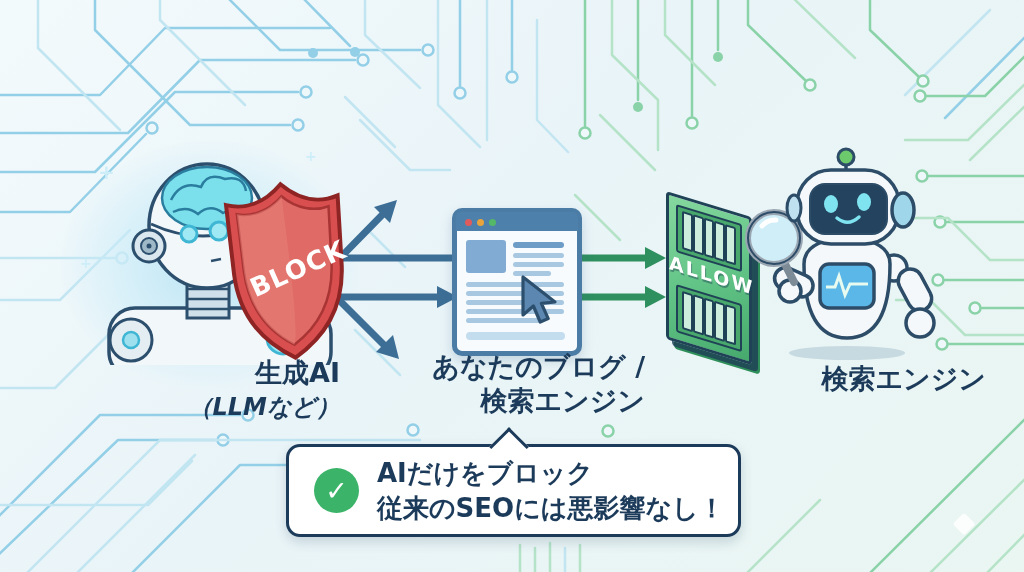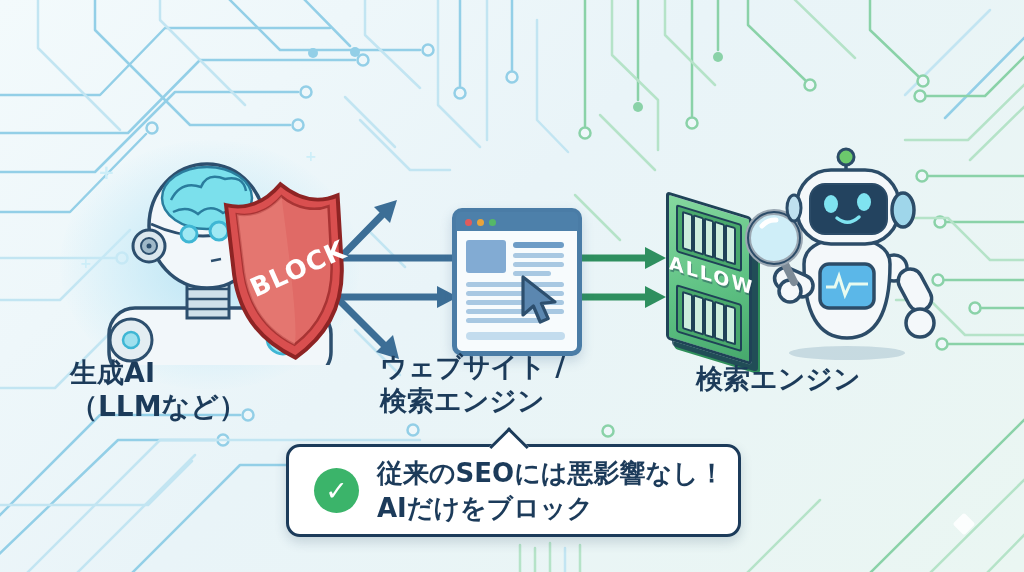--- a/index.html
+++ b/index.html
@@ -48,7 +48,7 @@
     text-shadow:1px 2px 0 rgba(31,66,87,.45);
   }
   
-  .label{color:#1c3b5a;font-weight:bold;text-align:left;line-height:34px;}
+  .label{color:#1c3b5a;font-weight:bold;text-align:right;line-height:34px;}
   .label .l1{font-size:27px;}
   .label .l2{font-size:28px;}
   

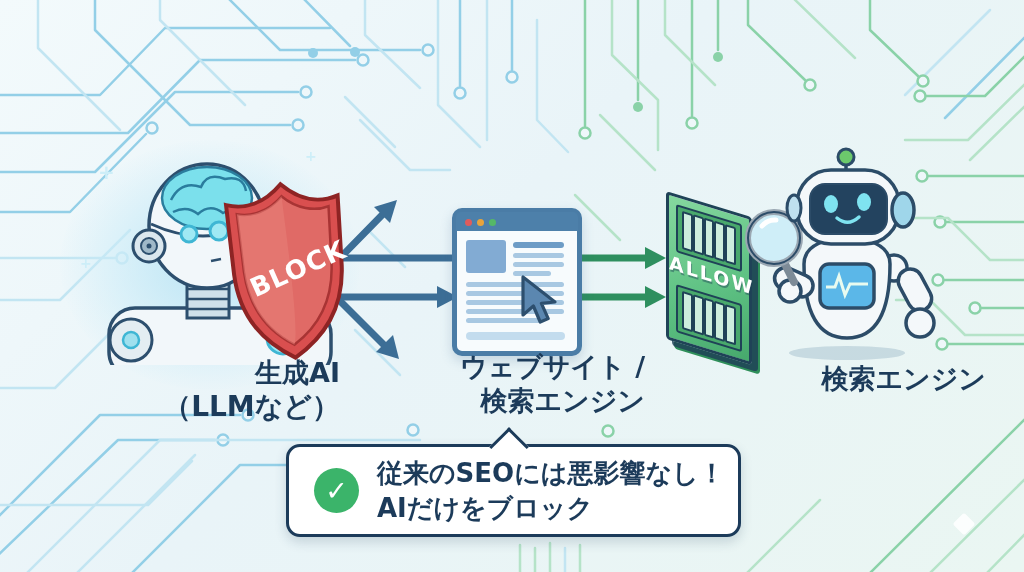--- a/index.html
+++ b/index.html
@@ -306,7 +306,7 @@
     <div class="l2">（LLMなど）</div>
   </div>
   <div class="abs label" style="left:380px;top:350px;width:265px;">
-    <div class="l1">ウェブサイト /</div>
+    <div class="l1">あなたのブログ /</div>
     <div class="l1">検索エンジン</div>
   </div>
   <div class="abs label" style="left:696px;top:362px;width:290px;">

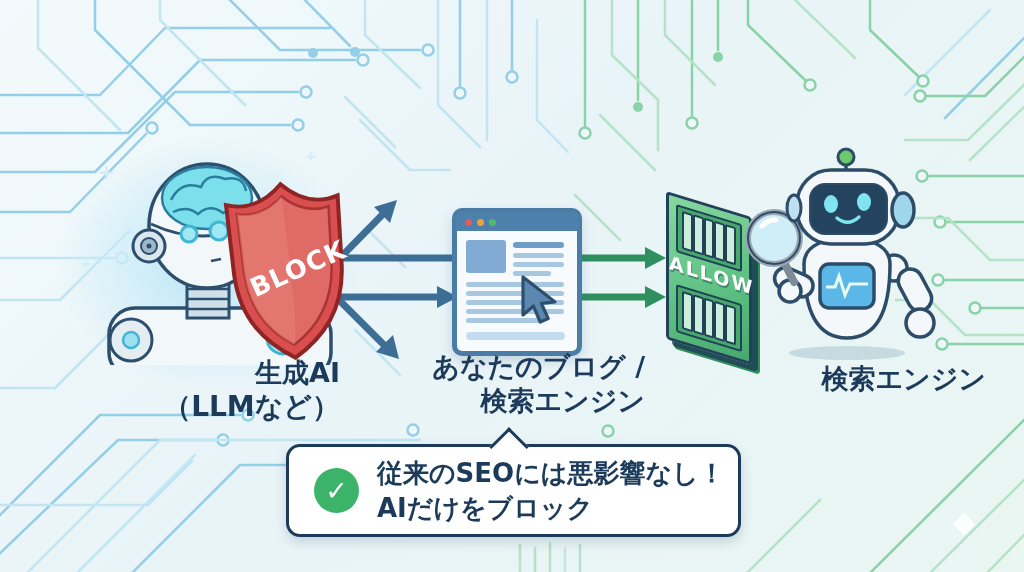--- a/index.html
+++ b/index.html
@@ -50,7 +50,7 @@
   
   .label{color:#1c3b5a;font-weight:bold;text-align:right;line-height:34px;}
   .label .l1{font-size:27px;}
-  .label .l2{font-size:28px;}
+  .label .l2{font-size:24px;font-style:italic;}
   
   .callout{
     left:286px;top:444px;width:449px;height:87px;background:#fff;

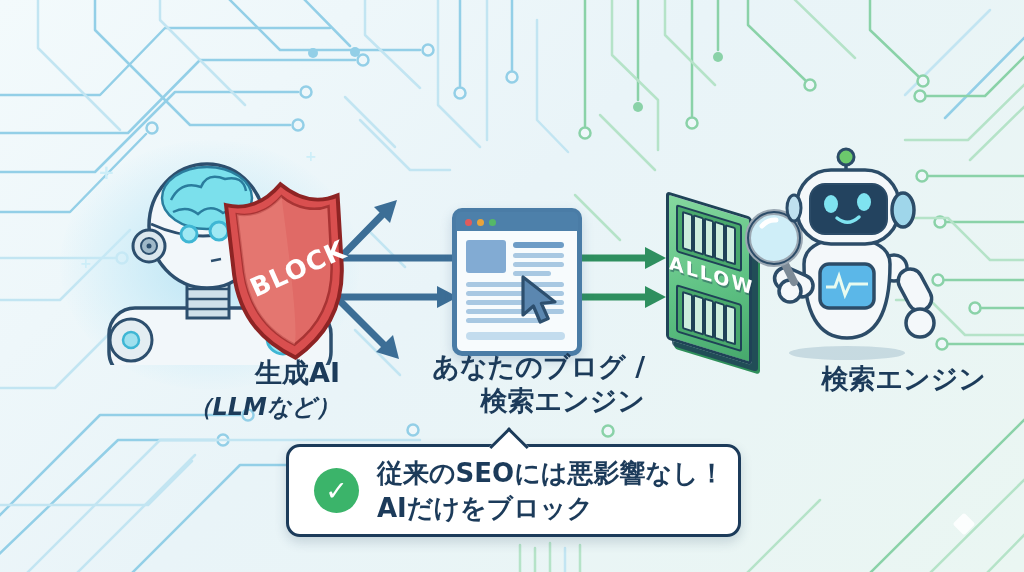--- a/index.html
+++ b/index.html
@@ -316,8 +316,8 @@
   <div class="abs callout">
     <div class="check">✓</div>
     <div class="callout-text">
+      <div>AIだけをブロック</div>
       <div>従来のSEOには悪影響なし！</div>
-      <div>AIだけをブロック</div>
     </div>
   </div>
 

